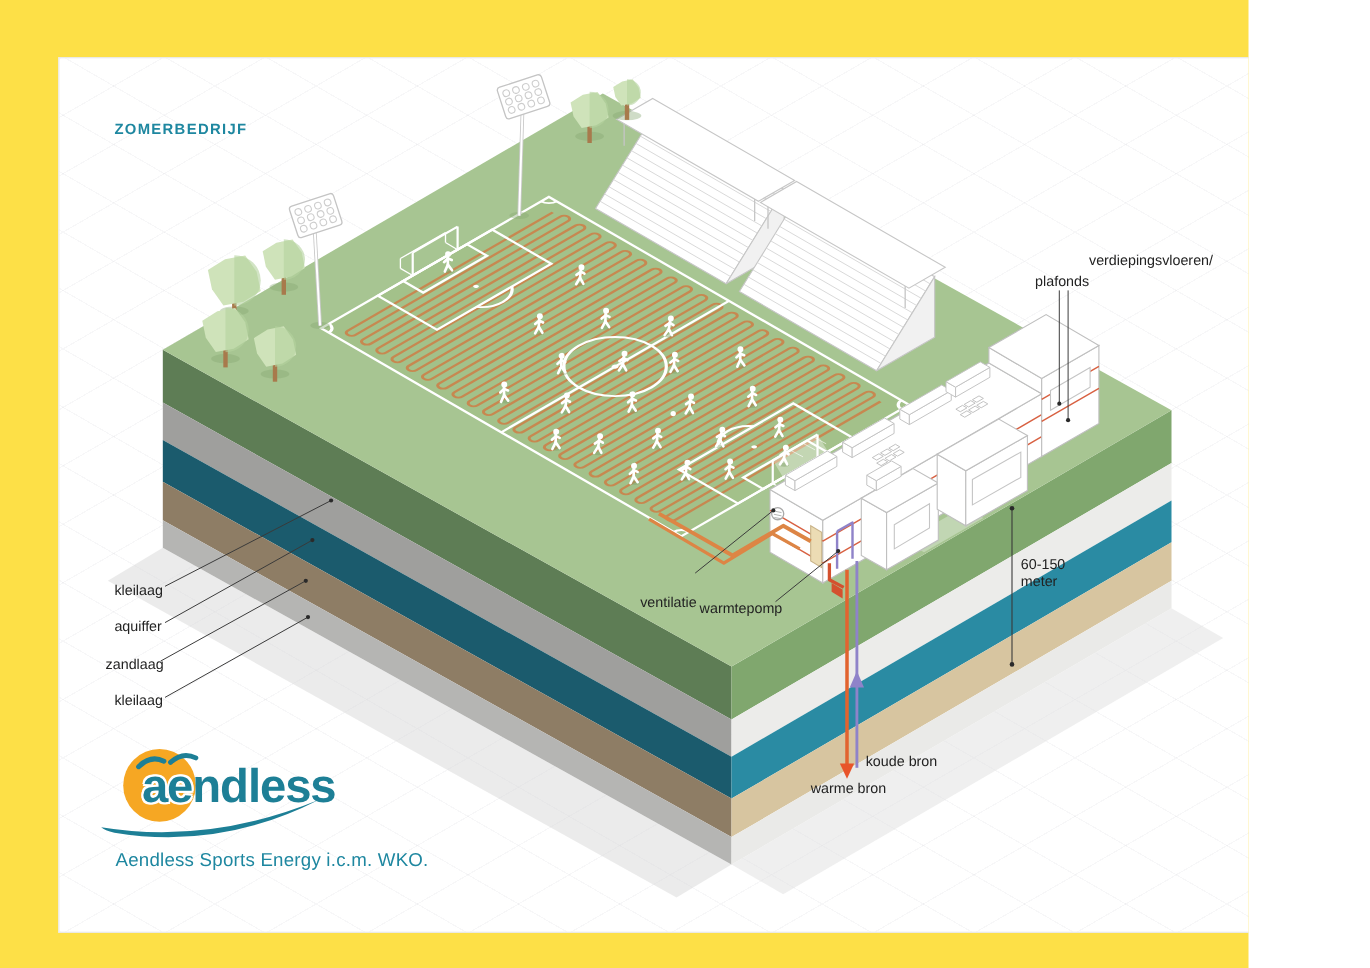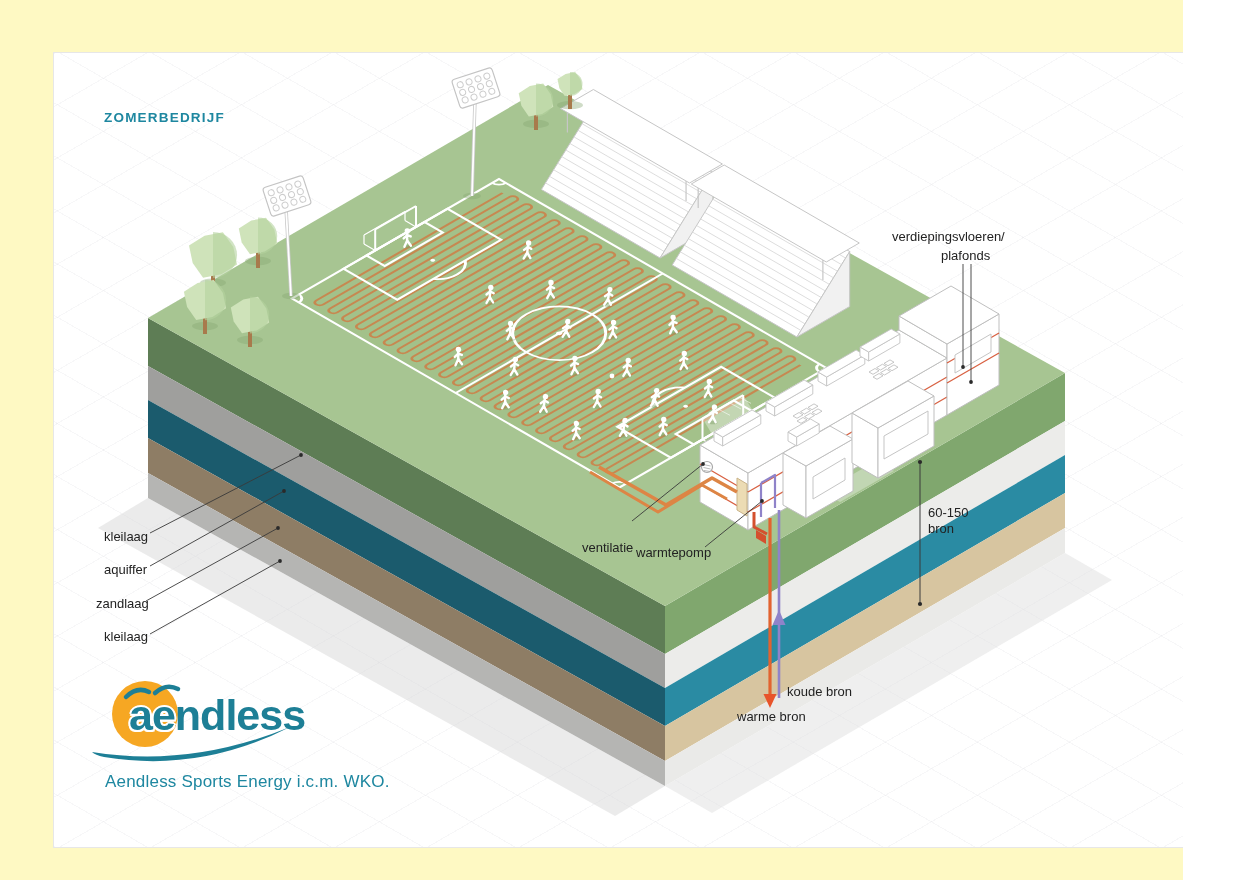--- a/index.html
+++ b/index.html
@@ -3,8 +3,8 @@
 <meta charset="utf-8">
 <style>
   html,body{margin:0;padding:0;background:#ffffff;}
-  .canvas{position:relative;width:1135px;height:880px;background:#fef9c3;overflow:hidden;
-          font-family:"Liberation Sans","DejaVu Sans",sans-serif;padding-left:48px;}
+  .canvas{position:relative;width:1135px;height:880px;background:#fde047;overflow:hidden;
+          font-family:"Liberation Sans","DejaVu Sans",sans-serif;}
   .card{position:absolute;left:53px;top:52px;width:1138px;height:794px;background:#ffffff;
         border:1px solid #e7e7e7;
         background-image:

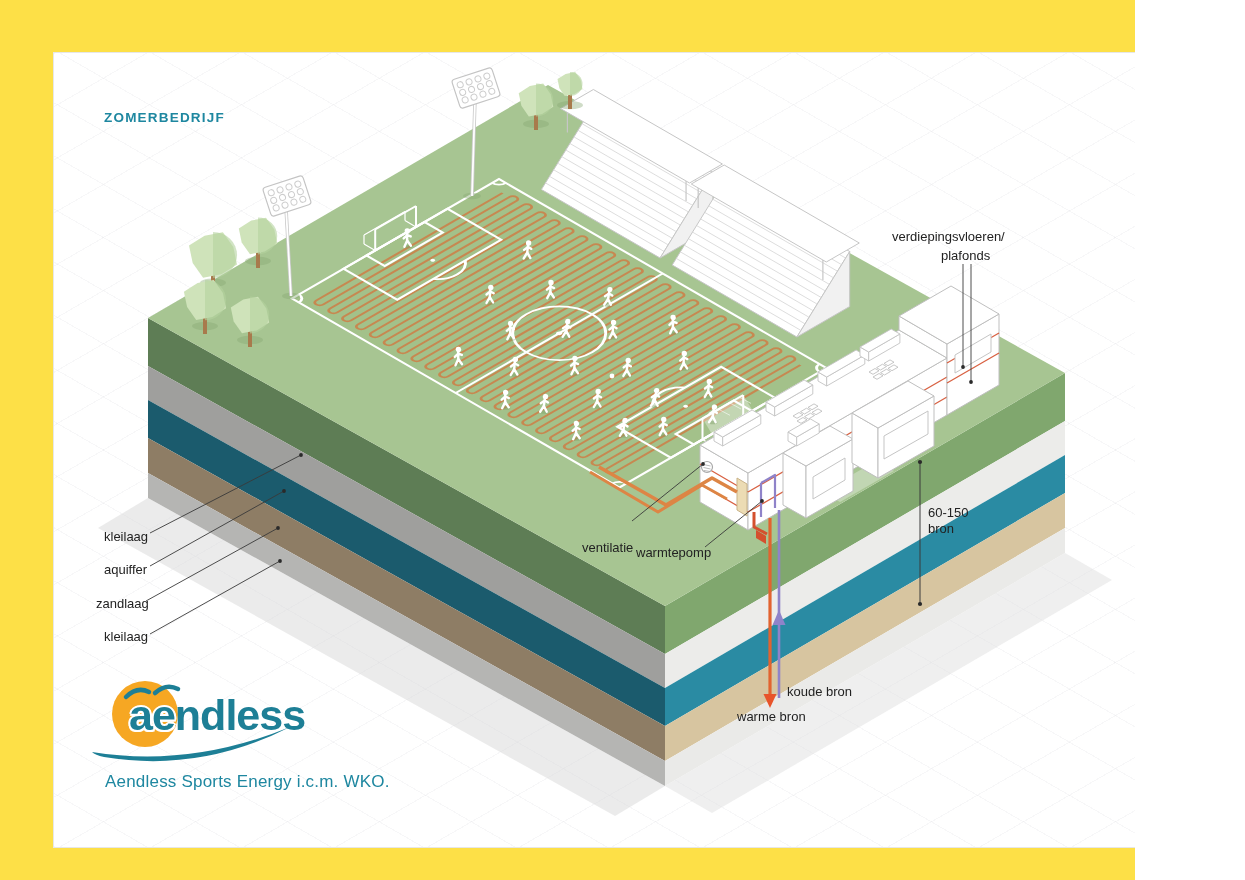--- a/index.html
+++ b/index.html
@@ -521,7 +521,7 @@
 
   <div class="lbl" style="left:582px;top:522px;margin-top:18px;">ventilatie</div>
   <div class="lbl" style="left:636px;top:545px;">warmtepomp</div>
-  <div class="lbl" style="left:892px;top:229px;">verdiepingsvloeren/</div>
+  <div class="lbl" style="left:990px;top:229px;">verdiepingsvloeren/</div>
   <div class="lbl" style="left:941px;top:248px;">plafonds</div>
   <div class="lbl" style="left:928px;top:505px;">60-150</div>
   <div class="lbl" style="left:928px;top:521px;">bron</div>

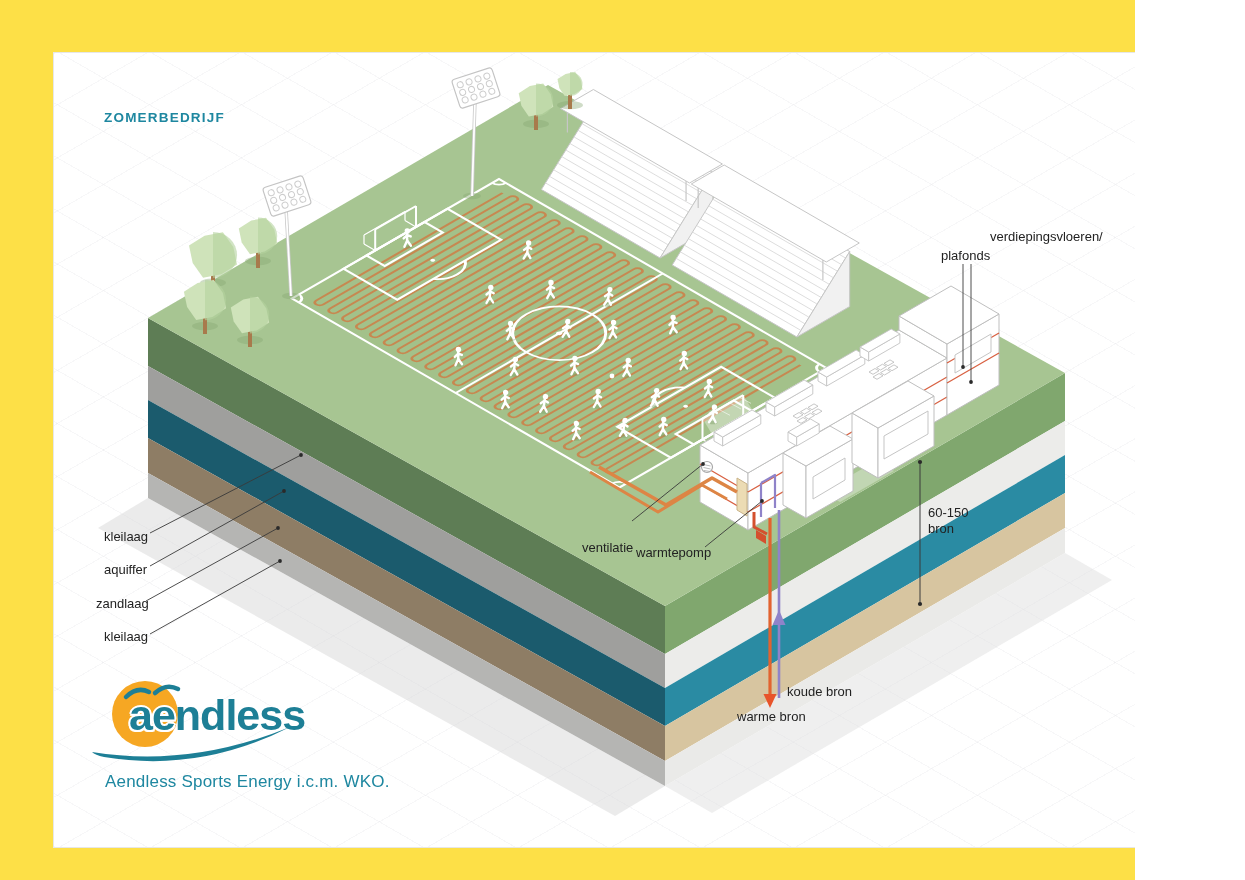--- a/index.html
+++ b/index.html
@@ -524,7 +524,7 @@
   <div class="lbl" style="left:990px;top:229px;">verdiepingsvloeren/</div>
   <div class="lbl" style="left:941px;top:248px;">plafonds</div>
   <div class="lbl" style="left:928px;top:505px;">60-150</div>
-  <div class="lbl" style="left:928px;top:521px;">bron</div>
+  <div class="lbl" style="left:928px;top:521px;">meter</div>
   <div class="lbl" style="left:787px;top:684px;">koude bron</div>
   <div class="lbl" style="left:737px;top:709px;text-align:right;">warme bron</div>
 

